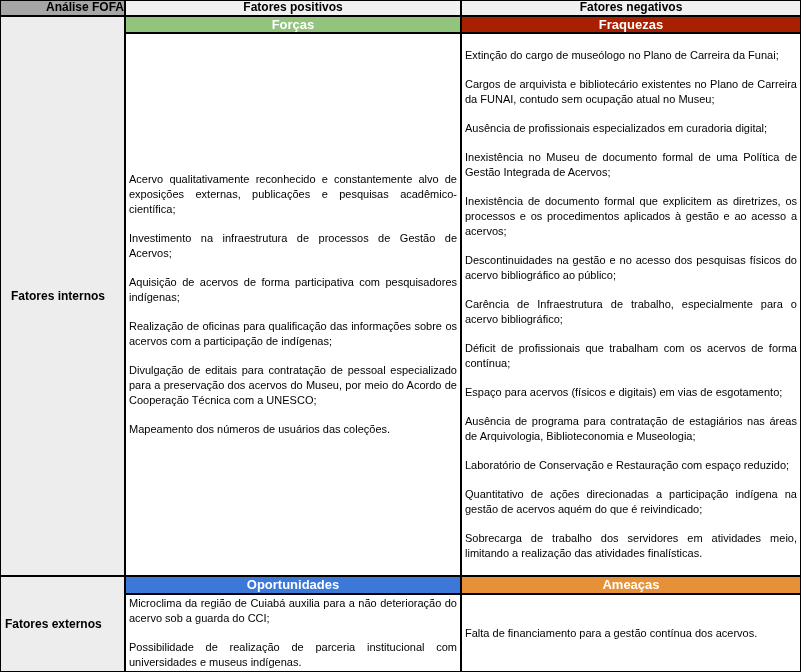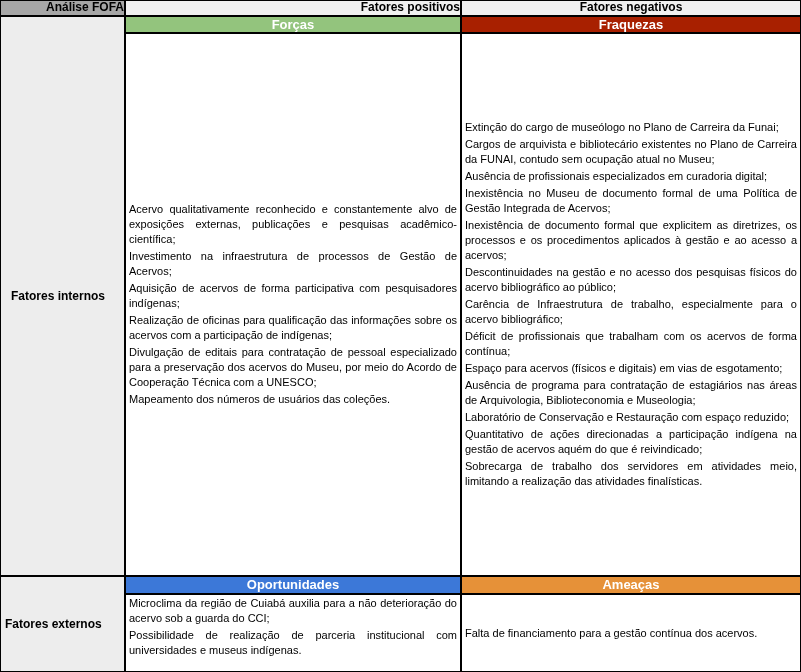--- a/index.html
+++ b/index.html
@@ -33,7 +33,7 @@
     font-weight: bold; font-size: 12px; line-height: 13px;
     text-align: center;
   }
-  .col-header.pos { grid-column: 2; grid-row: 1; text-align: right; }
+  .col-header.pos { grid-column: 2; grid-row: 1; }
   .col-header.neg { grid-column: 3; grid-row: 1; }
 
   

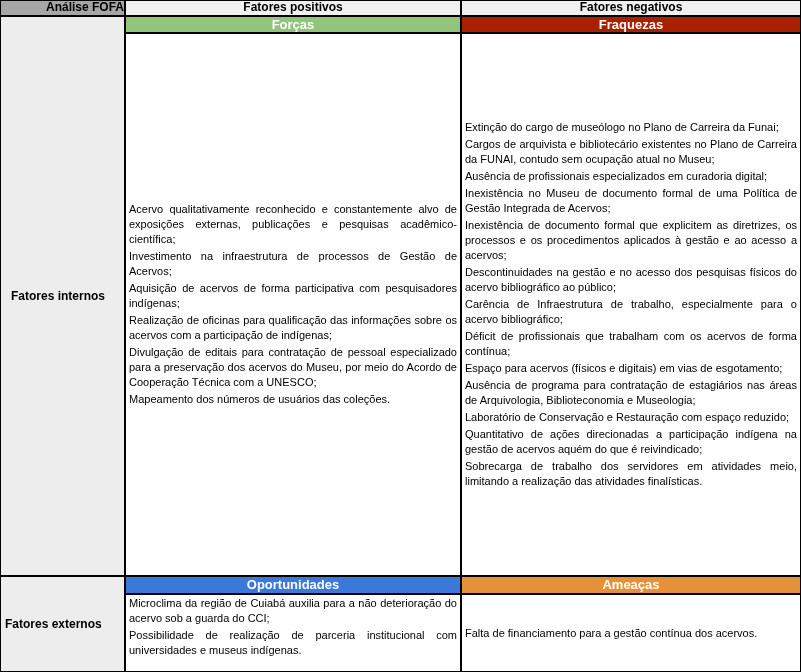--- a/index.html
+++ b/index.html
@@ -75,7 +75,7 @@
   .content.ameacas-cell       { grid-column: 3; grid-row: 5; }
 
   .item {
-    margin: 1px 0;
+    margin: 7px 0;
     line-height: 15px;
   }
   .content.top .item:first-child { margin-top: 0; }

